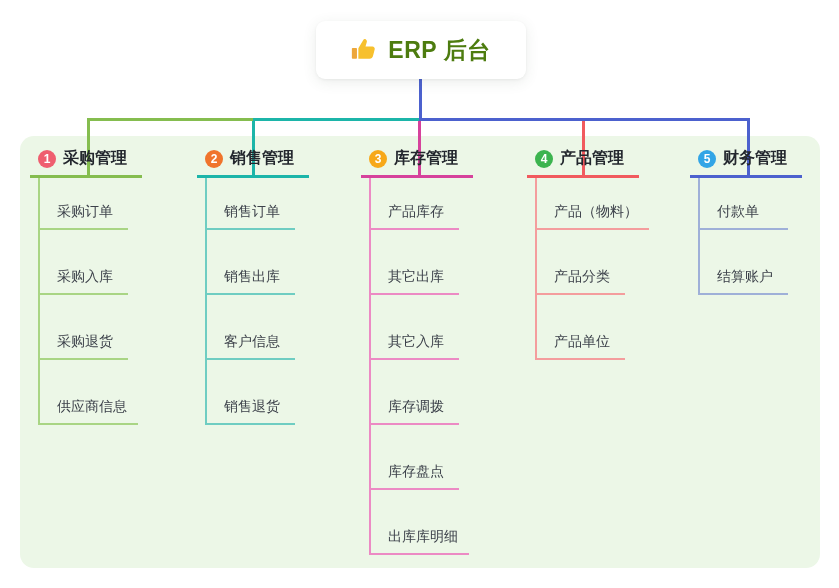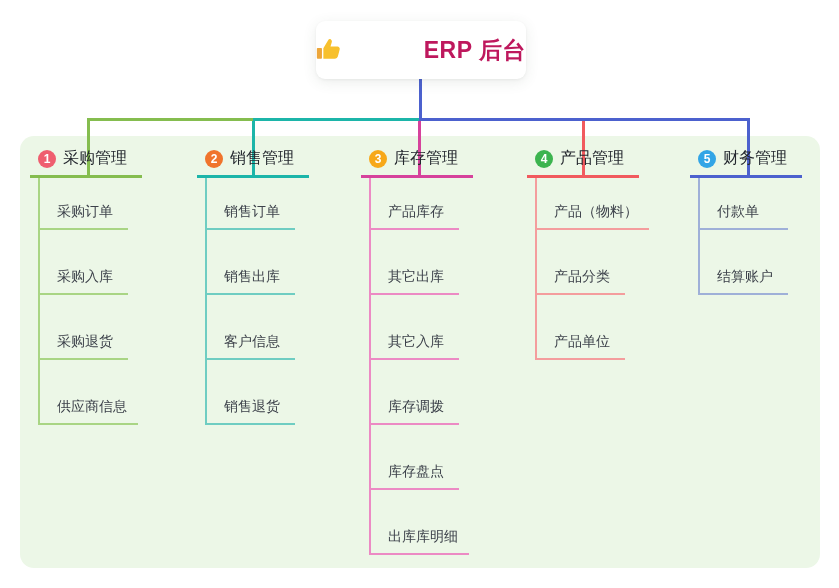--- a/index.html
+++ b/index.html
@@ -17,8 +17,8 @@
     position:absolute;left:316px;top:21px;width:210px;height:58px;
     background:#ffffff;border-radius:9px;
     box-shadow:0 3px 14px rgba(60,80,60,.10), 0 1px 3px rgba(0,0,0,.05);
-    display:flex;align-items:center;justify-content:space-between;gap:11px;
-    color:#be185d;font-size:23px;font-weight:600;letter-spacing:.5px;
+    display:flex;align-items:center;justify-content:center;gap:11px;
+    color:#4d7c0f;font-size:23px;font-weight:600;letter-spacing:.5px;
   }
   .thumb{width:26px;height:26px;flex:0 0 auto;}
   

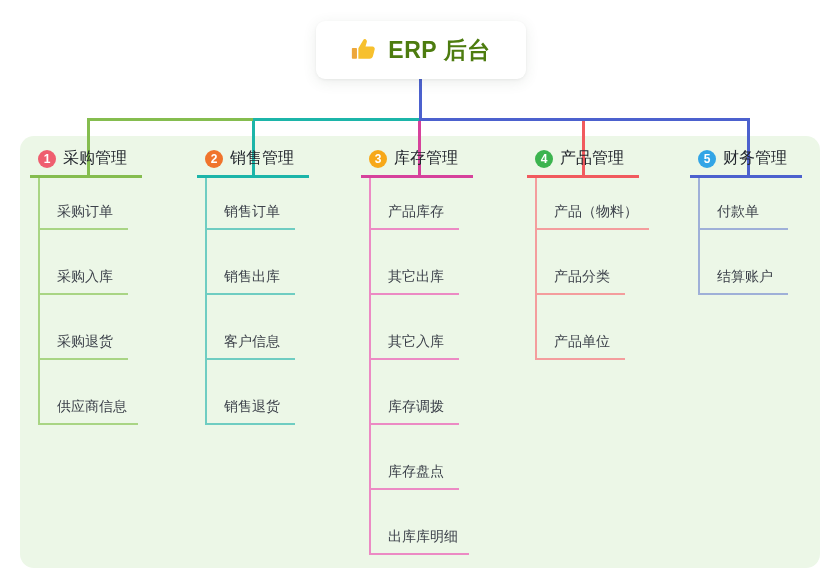--- a/index.html
+++ b/index.html
@@ -46,7 +46,7 @@
     color:#fff;font-size:12px;font-weight:bold;line-height:18px;
     text-align:center;flex:0 0 auto;
   }
-  .branch-title{font-size:16px;font-weight:400;color:#23272e;white-space:nowrap;}
+  .branch-title{font-size:16px;font-weight:700;color:#23272e;white-space:nowrap;}
   .items{margin-left:8px;border-left:2px solid var(--sub);width:max-content;}
   .item{
     box-sizing:border-box;height:65px;display:flex;align-items:flex-end;

